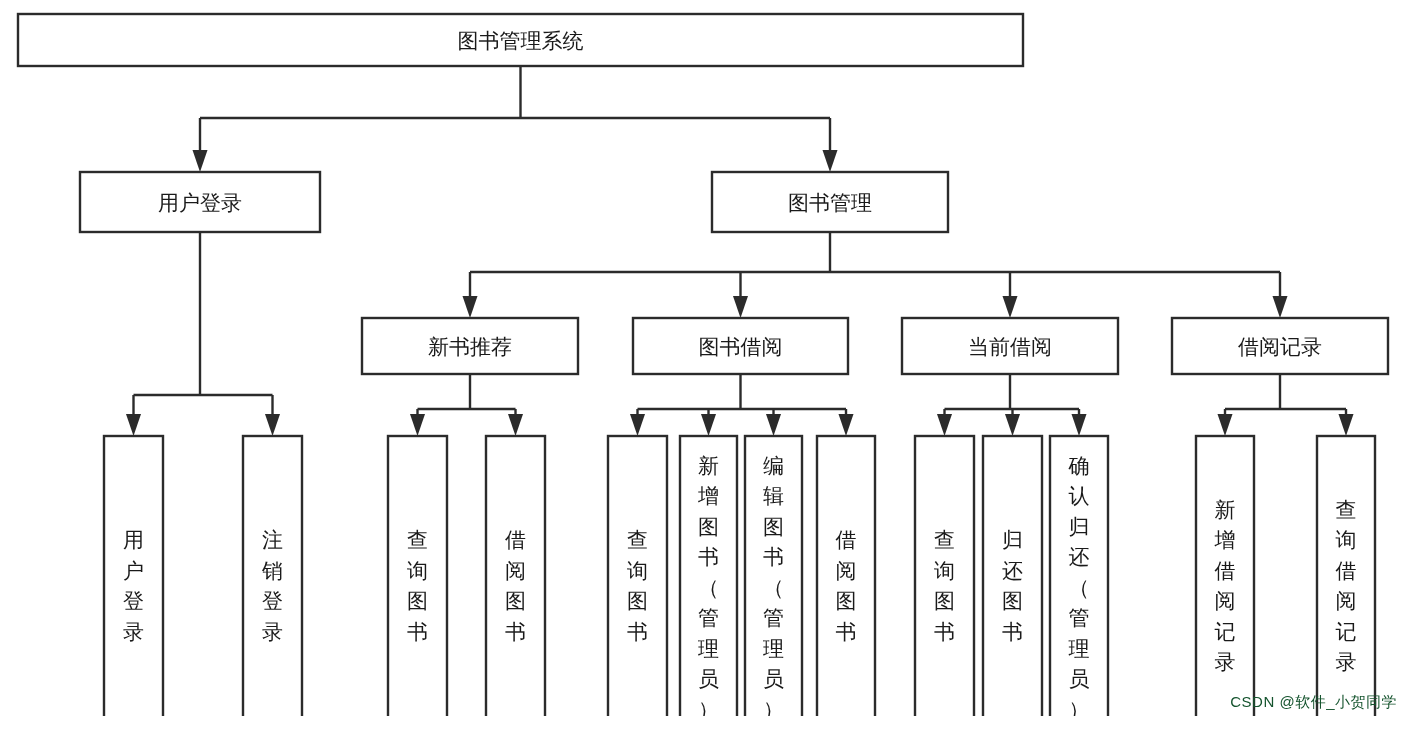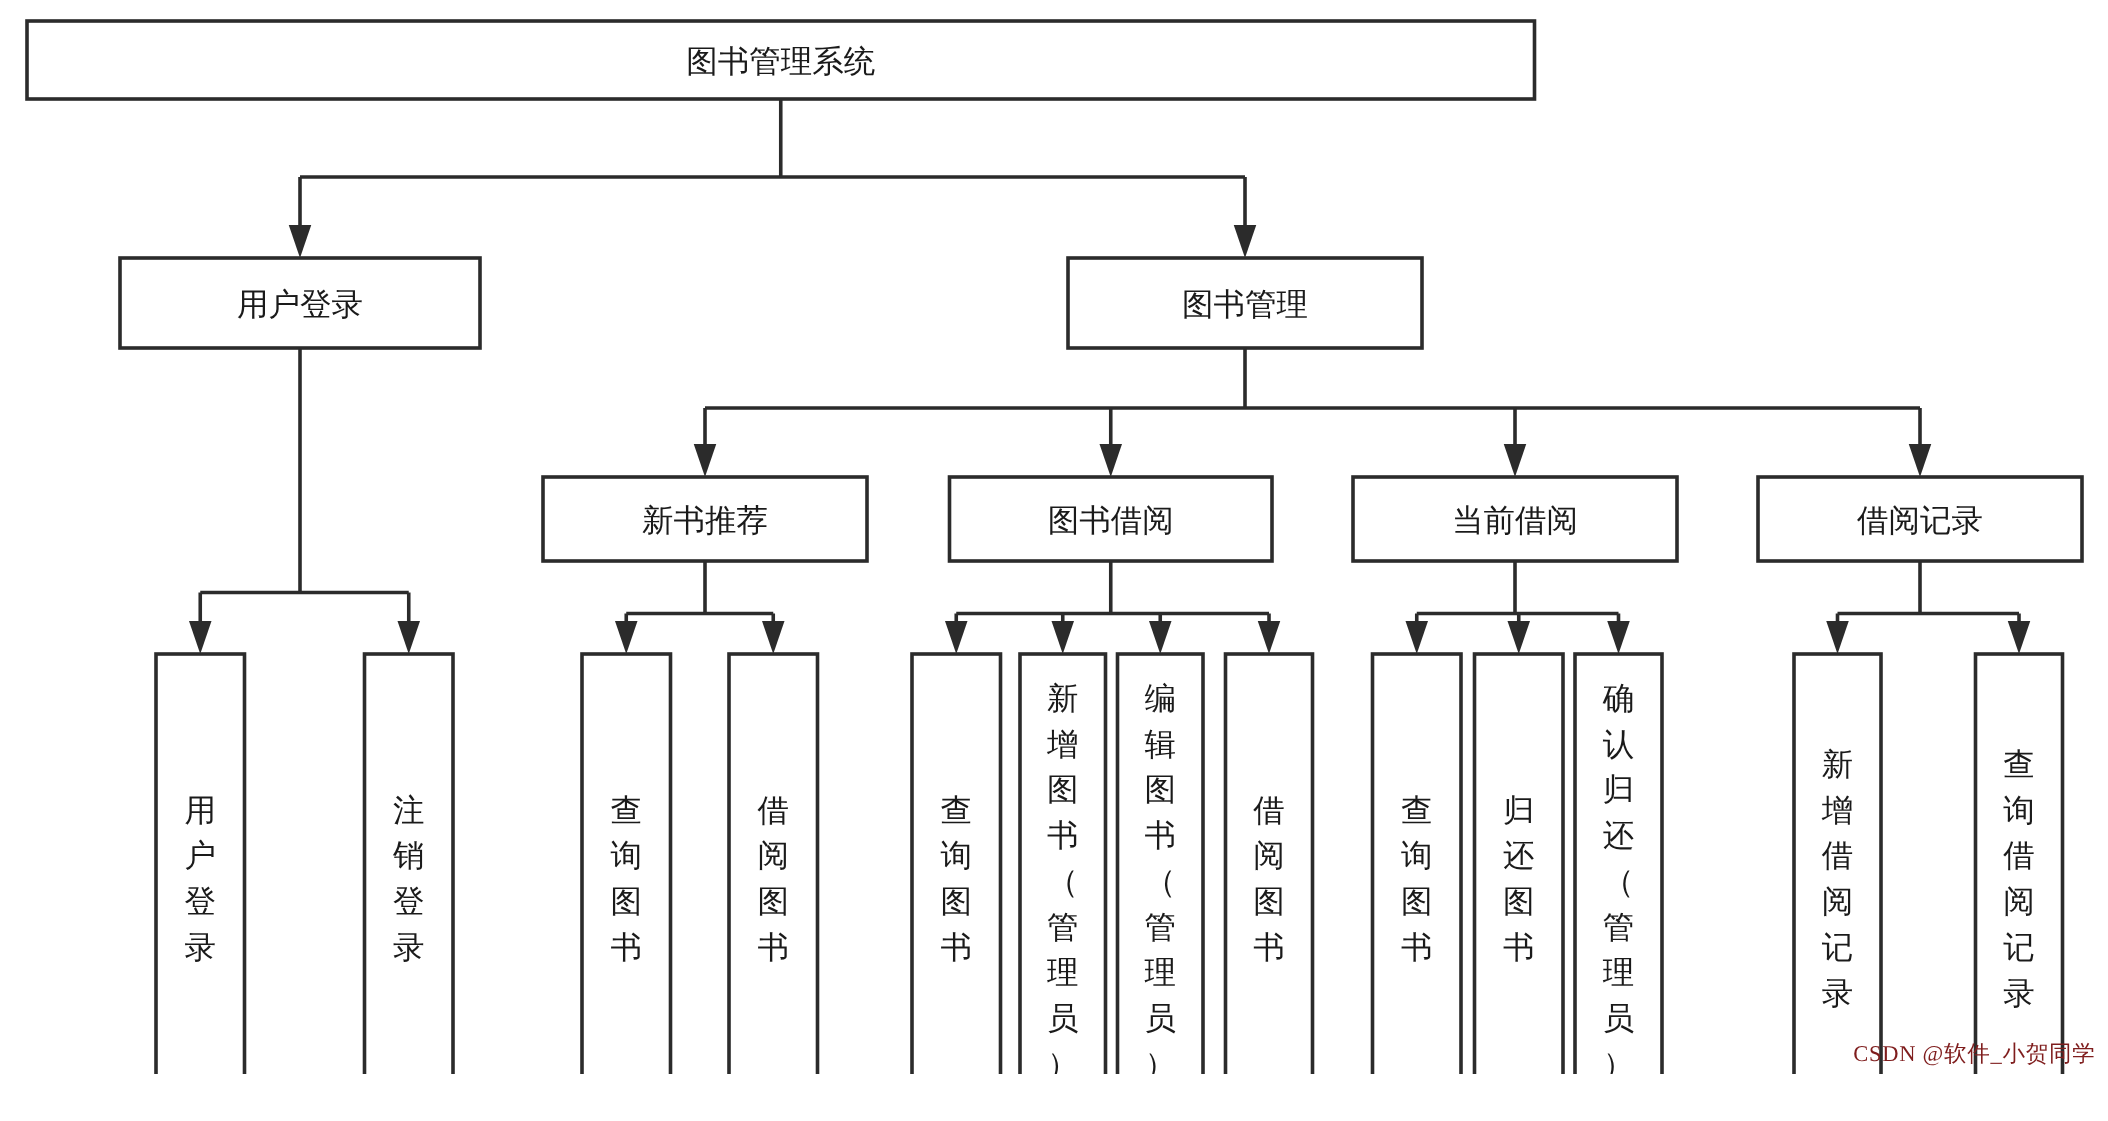--- a/index.html
+++ b/index.html
@@ -58,9 +58,9 @@
     position: absolute;
     right: 8px;
     bottom: 4px;
-    font-family: Liberation Serif, serif;
+    font-family: Liberation Sans, sans-serif;
     font-size: 15px;
-    color: #7f1d1d;
+    color: #14532d;
     white-space: nowrap;
     letter-spacing: 0.5px;
     user-select: none;

